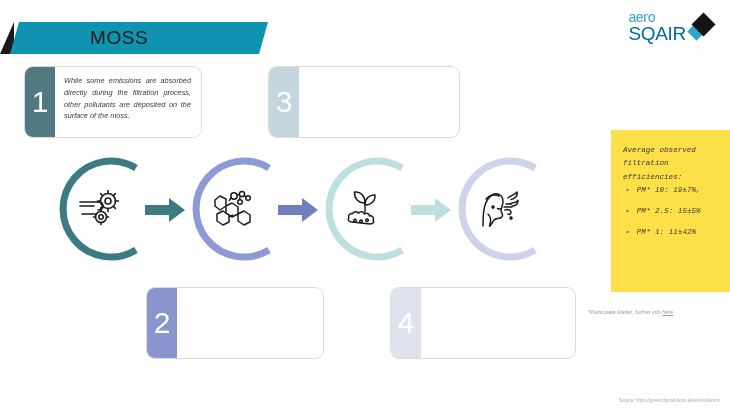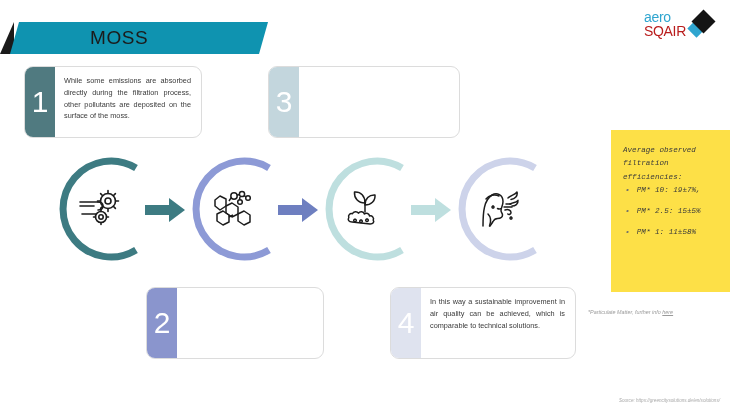--- a/index.html
+++ b/index.html
@@ -76,8 +76,8 @@
     letter-spacing: -0.3px;
   }
   #logo-sqair {
-    font-size: 14px;
-    color: #b91c1c;
+    font-size: 19px;
+    color: #0369a1;
     letter-spacing: -0.3px;
   }
   #logo-mark {

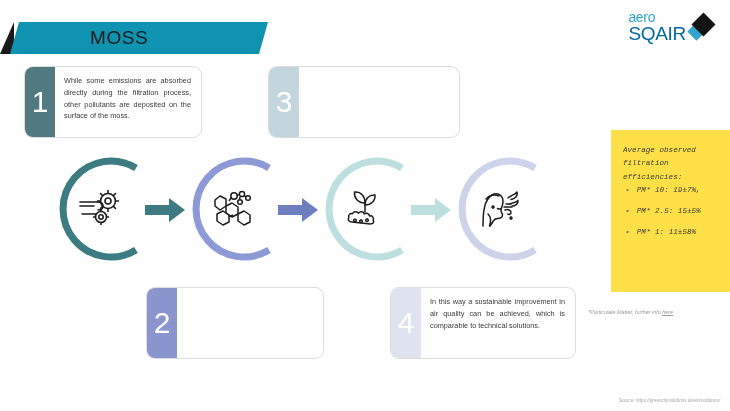--- a/index.html
+++ b/index.html
@@ -131,6 +131,7 @@
     line-height: 1.62;
     text-align: justify;
     color: #3a3a3a;
+    font-style: italic;
   }
   #callout-1 { left: 24px;  top: 66px;  width: 178px; height: 72px; }
   #callout-3 { left: 268px; top: 66px;  width: 192px; height: 72px; }

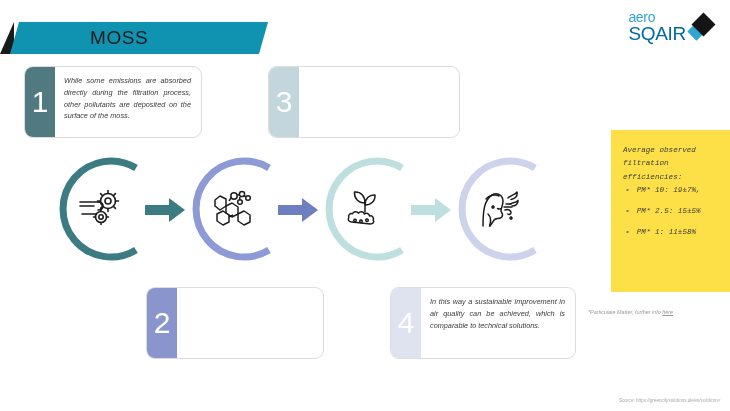--- a/index.html
+++ b/index.html
@@ -400,7 +400,7 @@
       </li>
       <li>
         <span class="bullet-dot">•</span>
-        <span>PM* 1: 11±58%</span>
+        <span>PM* 1: 11±42%</span>
       </li>
     </ul>
   </div>

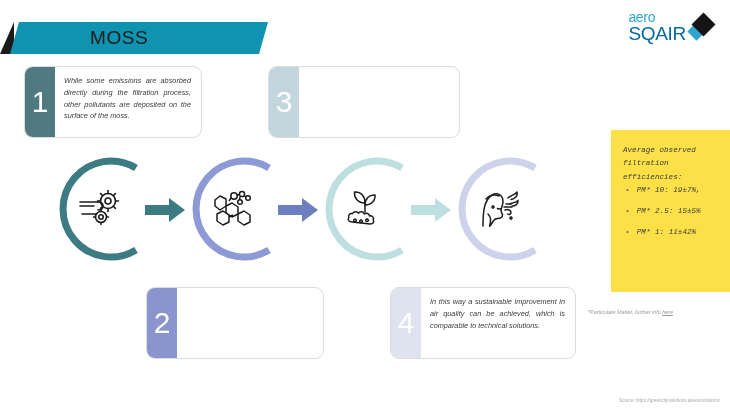--- a/index.html
+++ b/index.html
@@ -277,7 +277,6 @@
 
   <div class="callout" id="callout-4">
     <div class="callout-num">4</div>
-    <div class="callout-body">In this way a sustainable improvement in air quality can be achieved, which is comparable to technical solutions.</div>
   </div>
 
   <div id="flow">

